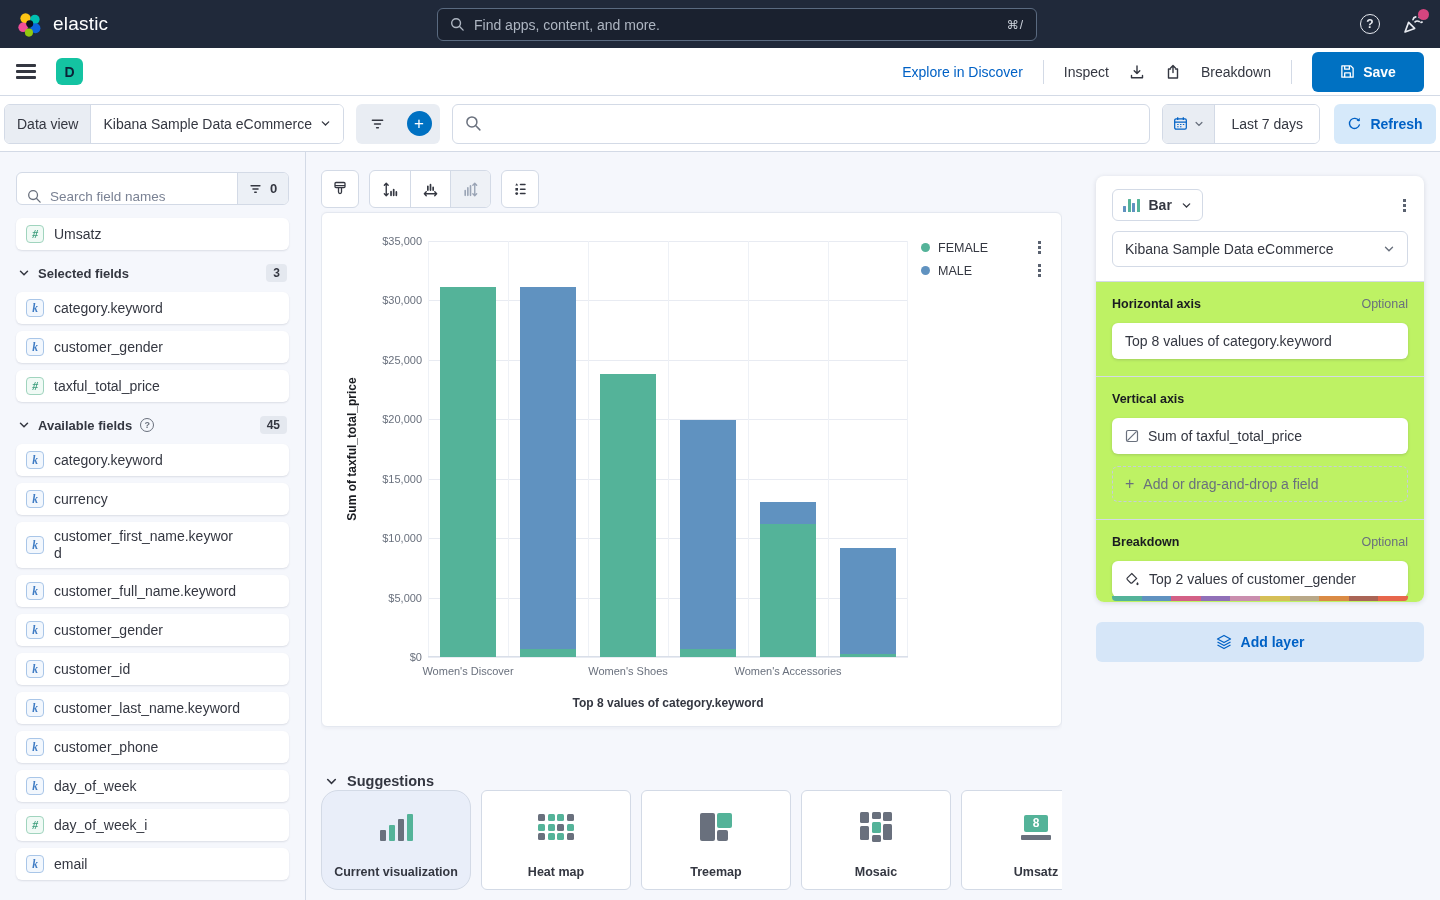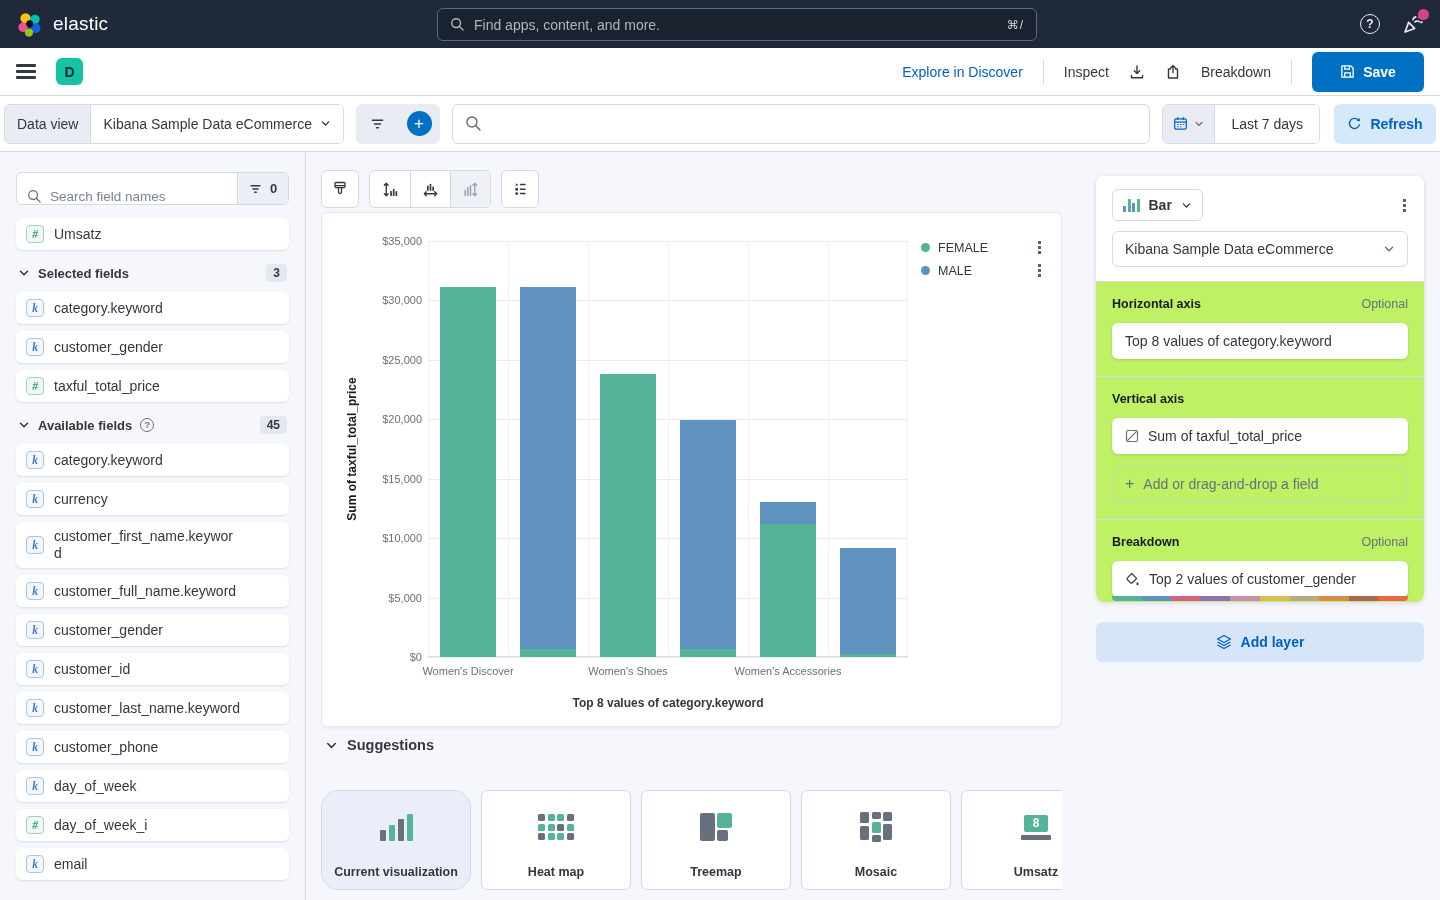--- a/index.html
+++ b/index.html
@@ -115,7 +115,7 @@
   .xticks span { position:absolute; transform:translateX(-50%); font-size:11px; color:#69707d; white-space:nowrap; }
   .xlab { position:absolute; top:483px; left:106px; width:480px; text-align:center; font-size:12px; font-weight:bold; color:#343741; }
 
-  .sugg-head { position:absolute; top:585px; left:4px; display:flex; align-items:center; gap:9px; cursor:pointer; }
+  .sugg-head { position:absolute; top:621px; left:4px; display:flex; align-items:center; gap:9px; cursor:pointer; }
   .sugg-head b { font-size:14.5px; }
   .sugg-row { position:absolute; top:638px; left:0; width:741px; height:101px; display:flex; gap:10px; }
   .sugg-card { flex:0 0 150px; height:100px; background:#fff; border:1px solid #d3dae6; border-radius:6px; position:relative;

